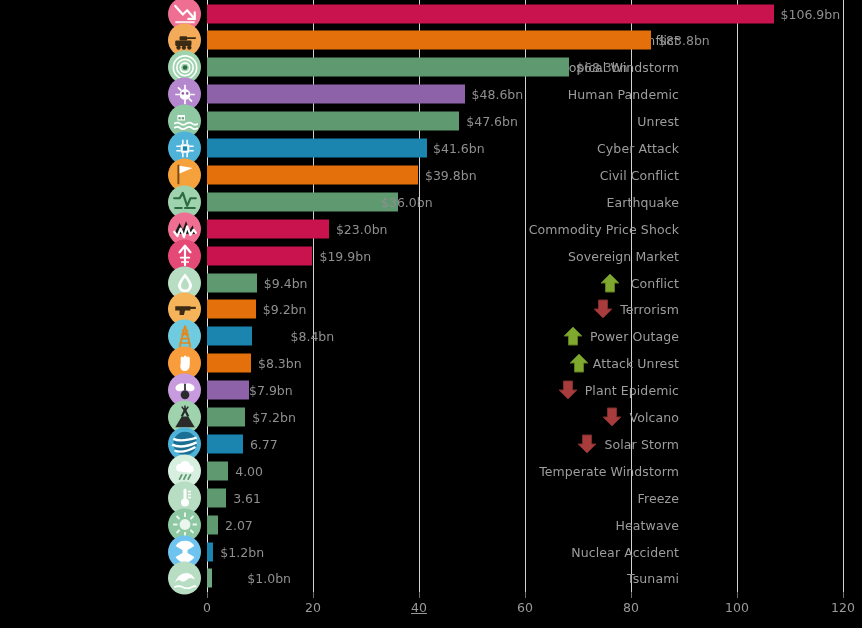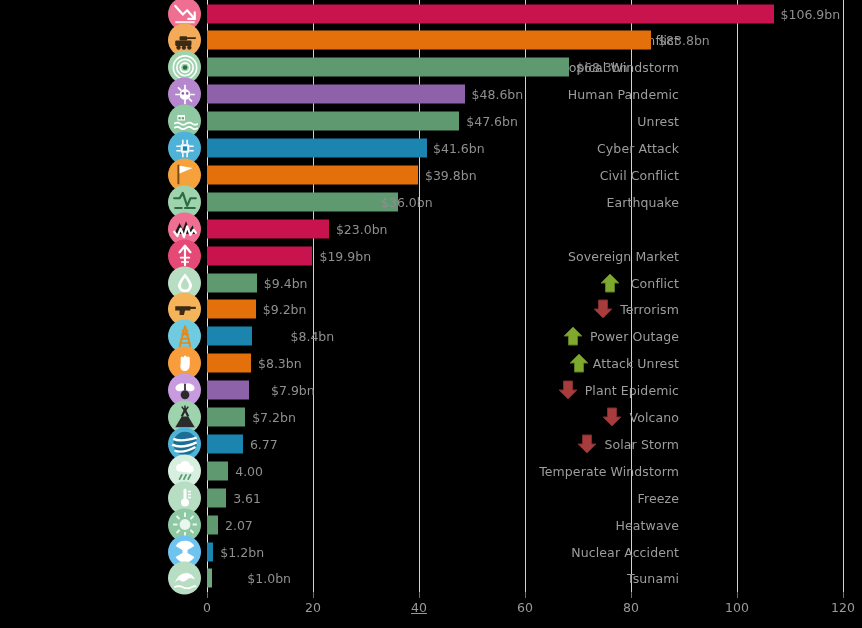--- a/index.html
+++ b/index.html
@@ -203,6 +203,7 @@
       </div>
       <div class="row" style="top: 215.2px;">
         <div class="row-inner">
+          <div class="cat-label">Commodity Price Shock</div>
           <div class="icon" style="background: rgb(239, 111, 146);">
             <svg width="26" height="26" viewBox="0 0 24 24">
               <path d="M2 17 L7 7 L10 13 L13 5 L16 14 L19 9 L22 17 Z" fill="#1a1a1a"></path>

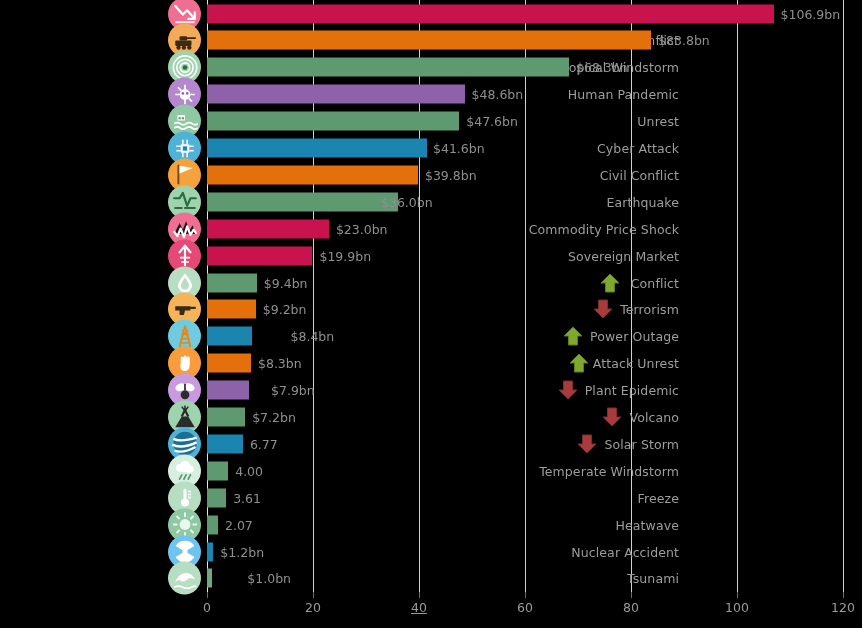--- a/index.html
+++ b/index.html
@@ -306,7 +306,7 @@
             </svg>
           </div>
           <div class="bar" style="width: 41.87px; background: rgb(142, 98, 168);"></div>
-          <div class="val" style="left: 271px;">$7.9bn</div>
+          <div class="val" style="left: 249px;">$7.9bn</div>
         </div>
       </div>
       <div class="row" style="top: 403.5px;">

